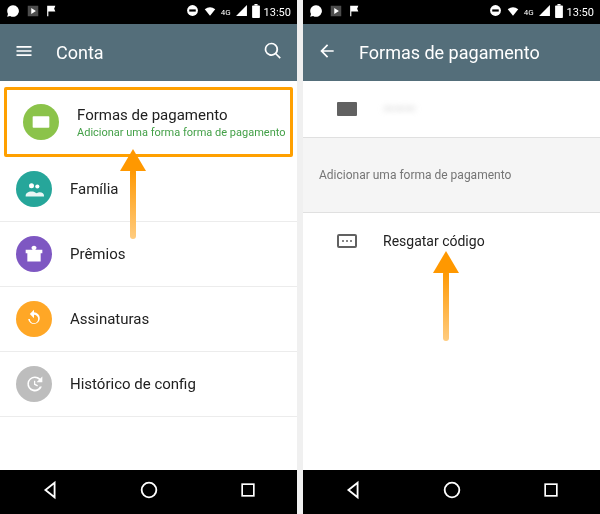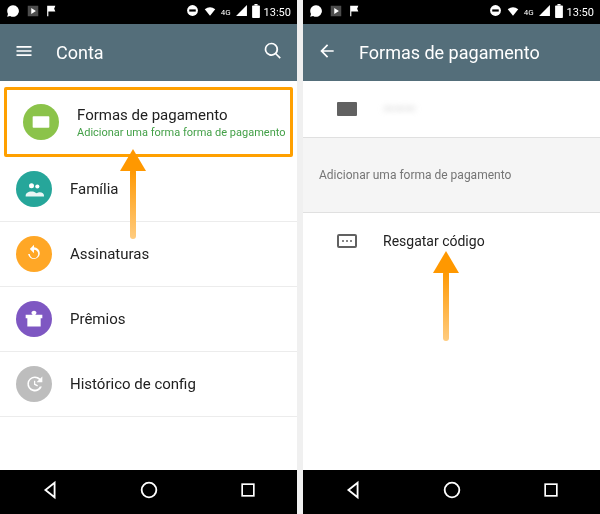--- a/index.html
+++ b/index.html
@@ -118,6 +118,17 @@
     </div>
 
     <div class="list-row">
+      <div class="row-icon purple">
+          <svg width="20" height="20" viewBox="0 0 24 24">
+            <path d="M4 11h16v10H4zM2 7h20v4H2zM12 7c-4 0-4-5 0-5 4 0 4 5 0 5z" fill-rule="evenodd"></path>
+          </svg>
+        </div>
+      <div class="row-text">
+          <span class="row-title">Prêmios</span>
+        </div>
+    </div>
+
+    <div class="list-row">
       <div class="row-icon orange">
           <svg width="20" height="20" viewBox="0 0 24 24">
             <path d="M12 4V1L7 6l5 5V7a5 5 0 1 1-5 5H5a7 7 0 1 0 7-8z"></path>
@@ -125,17 +136,6 @@
         </div>
       <div class="row-text">
           <span class="row-title">Assinaturas</span>
-        </div>
-    </div>
-
-    <div class="list-row">
-      <div class="row-icon purple">
-          <svg width="20" height="20" viewBox="0 0 24 24">
-            <path d="M4 11h16v10H4zM2 7h20v4H2zM12 7c-4 0-4-5 0-5 4 0 4 5 0 5z" fill-rule="evenodd"></path>
-          </svg>
-        </div>
-      <div class="row-text">
-          <span class="row-title">Prêmios</span>
         </div>
     </div>
 

